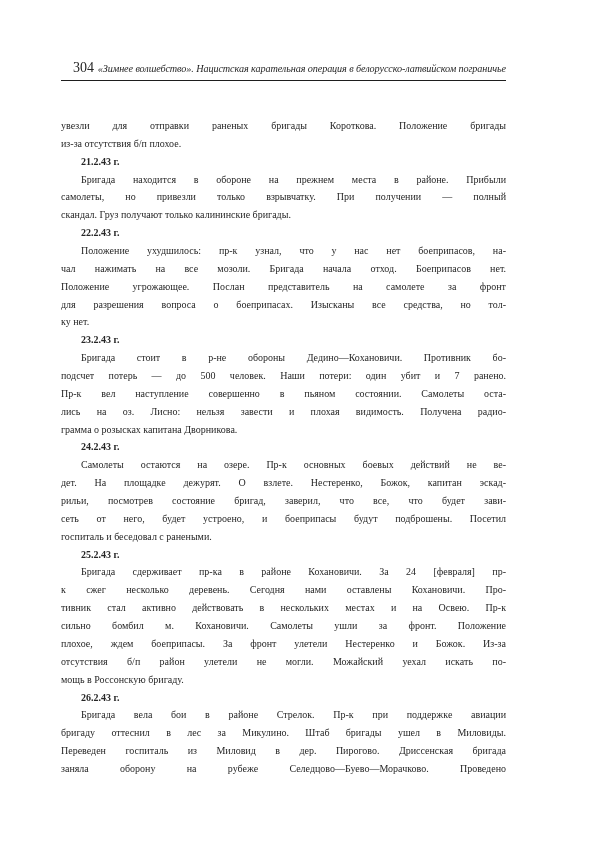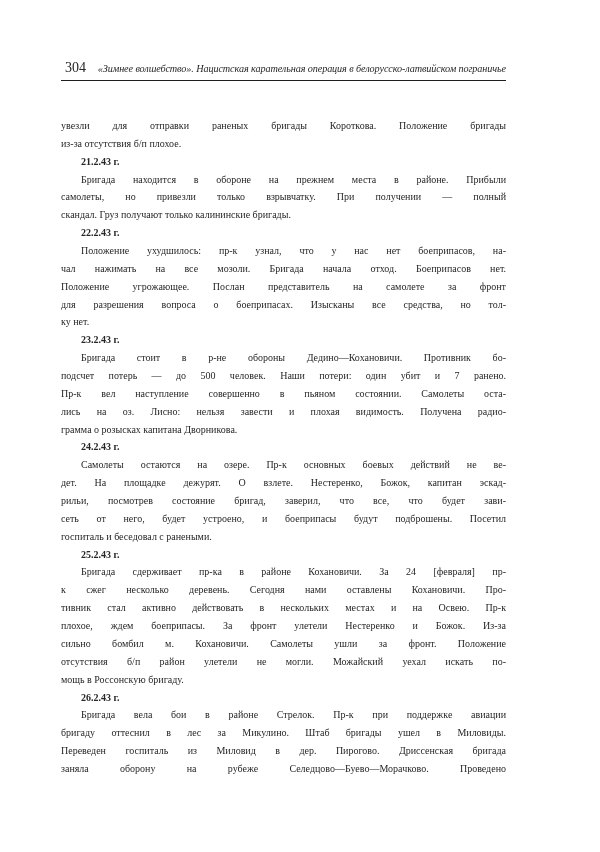--- a/index.html
+++ b/index.html
@@ -25,7 +25,7 @@
   }
   .page-number {
     position: absolute;
-    left: 4px;
+    left: 12px;
     top: 2px;
     font-size: 14px;
     line-height: 16px;

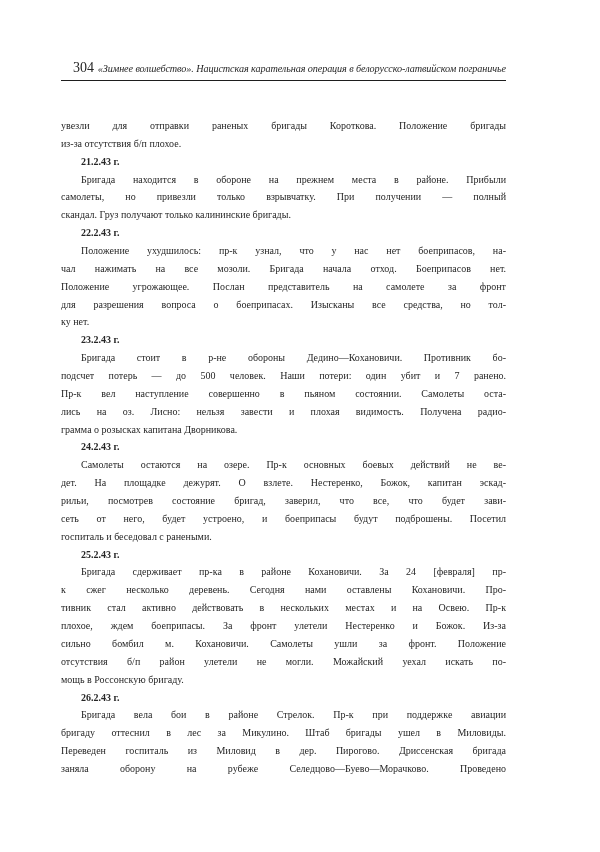--- a/index.html
+++ b/index.html
@@ -104,8 +104,8 @@
   <div class="line indent">Бригада сдерживает пр-ка в районе Кохановичи. За 24 [февраля] пр-</div>
   <div class="line cont">к сжег несколько деревень. Сегодня нами оставлены Кохановичи. Про-</div>
   <div class="line cont">тивник стал активно действовать в нескольких местах и на Освею. Пр-к</div>
+  <div class="line cont">сильно бомбил м. Кохановичи. Самолеты ушли за фронт. Положение</div>
   <div class="line cont">плохое, ждем боеприпасы. За фронт улетели Нестеренко и Божок. Из-за</div>
-  <div class="line cont">сильно бомбил м. Кохановичи. Самолеты ушли за фронт. Положение</div>
   <div class="line cont">отсутствия б/п район улетели не могли. Можайский уехал искать по-</div>
   <div class="line last">мощь в Россонскую бригаду.</div>
   <div class="line date">26.2.43 г.</div>

